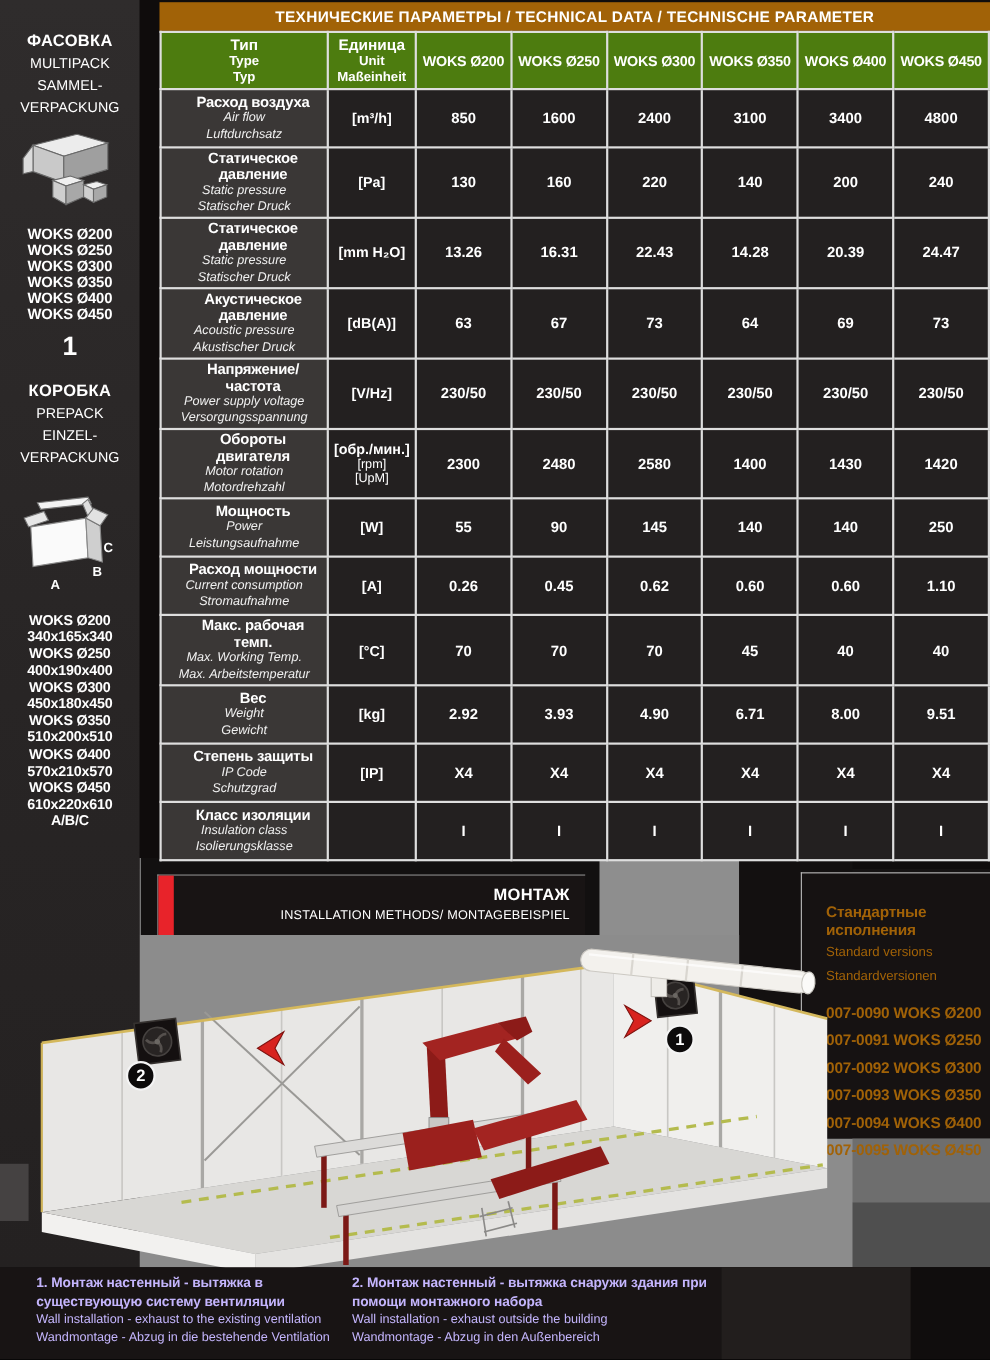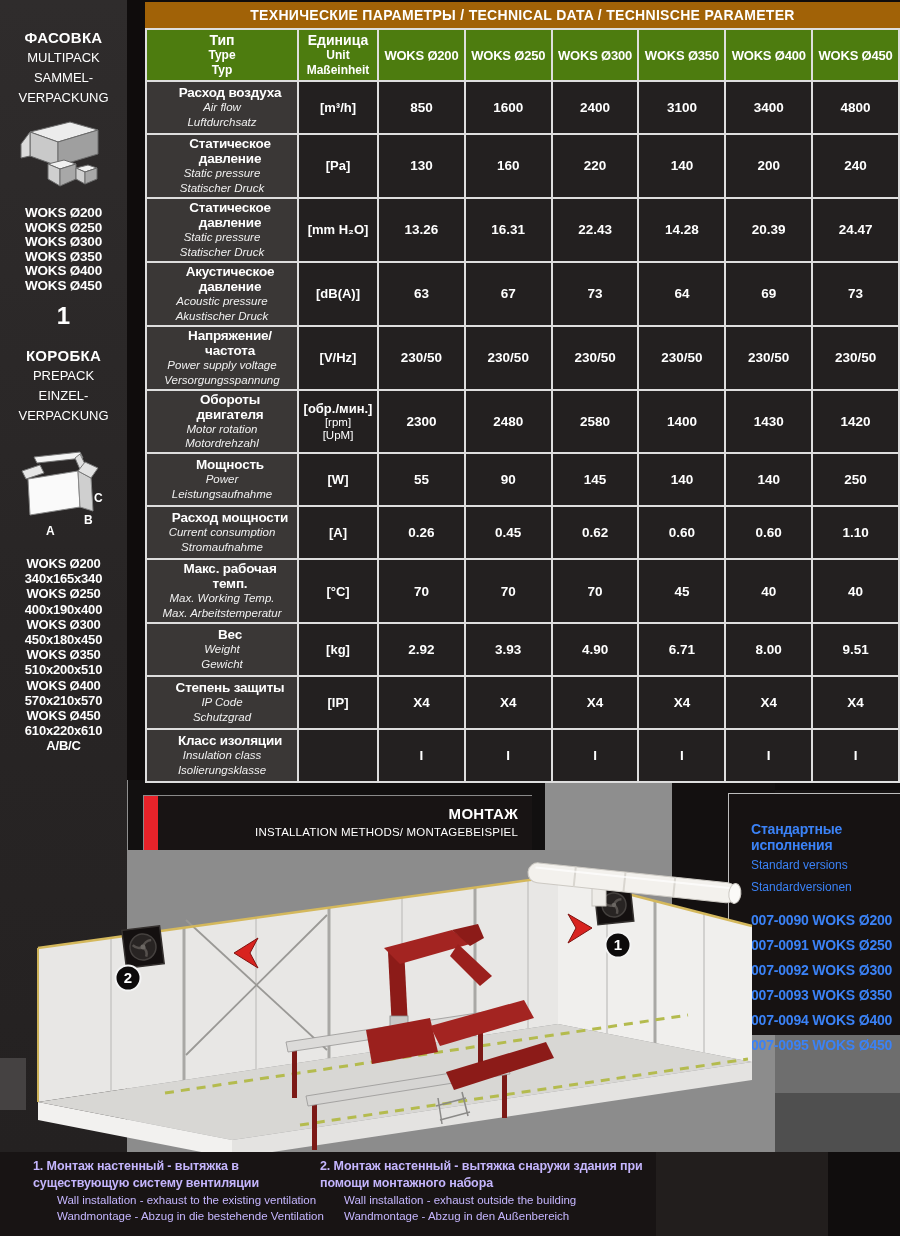--- a/index.html
+++ b/index.html
@@ -56,7 +56,7 @@
 
   
   .std-panel{left:728px;top:793px;width:172px;height:242px;background:#161212;
-             border-top:1px solid #bdbdbd;border-left:1px solid #bdbdbd;color:#3b82f6;padding:27px 0 0 22px;}
+             border-top:1px solid #bdbdbd;border-left:1px solid #bdbdbd;color:#a16207;padding:27px 0 0 22px;}
   .sp-title{font-weight:bold;font-size:14px;letter-spacing:-.2px;}
   .sp-sub{font-weight:normal;font-size:12px;line-height:1.55;margin-top:3px;}
   .sp-items{margin-top:12px;}

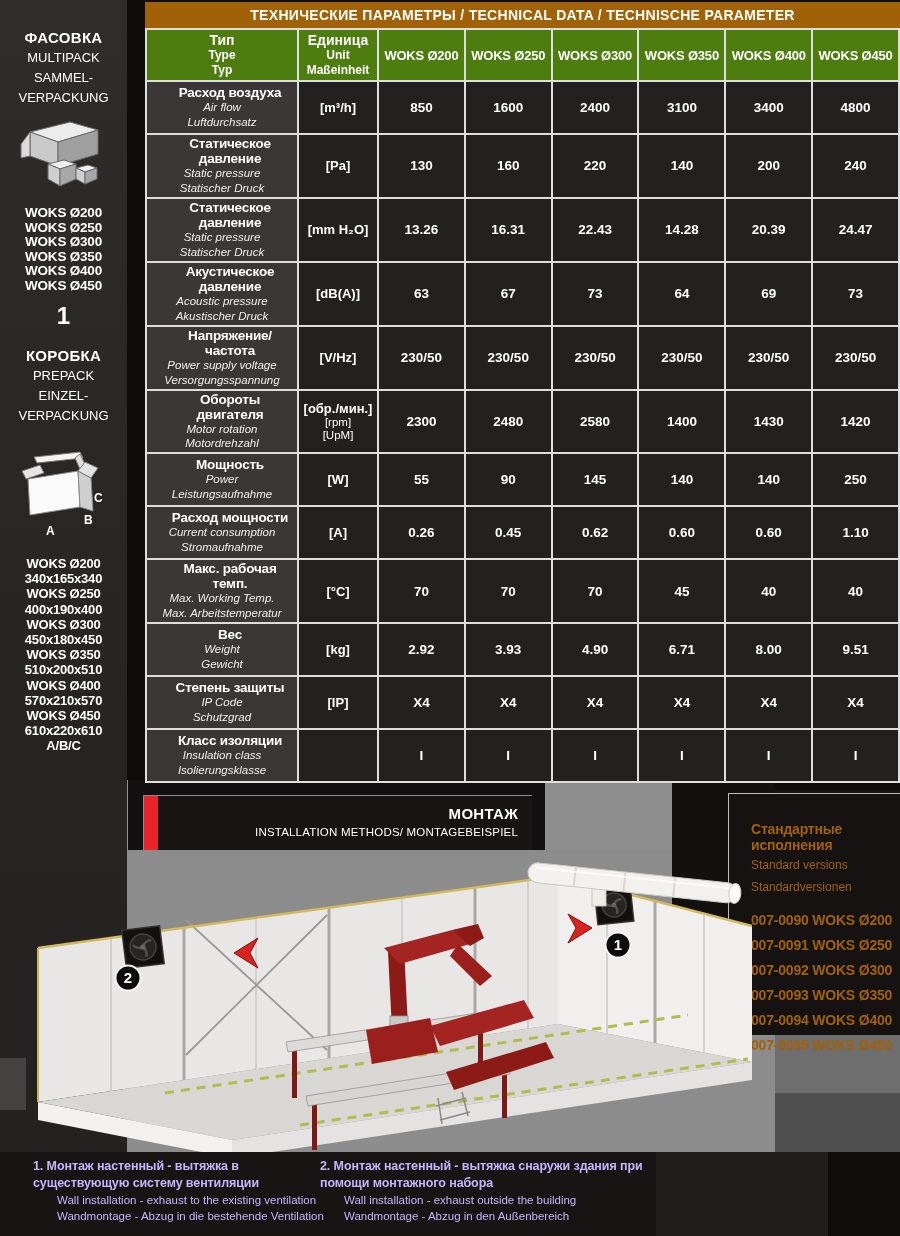--- a/index.html
+++ b/index.html
@@ -70,7 +70,7 @@
   .f-col1{left:33px;width:300px;}
   .f-col2{left:320px;width:345px;}
   .f-ru{font-weight:bold;font-size:12.5px;line-height:17px;letter-spacing:-.1px;}
-  .f-sub{font-weight:normal;font-size:11.5px;line-height:16px;margin-left:24px;}
+  .f-sub{font-weight:normal;font-size:11.5px;line-height:16px;}
 
   .room-svg{left:0;top:0;width:900px;height:1236px;pointer-events:none;}
 </style>

